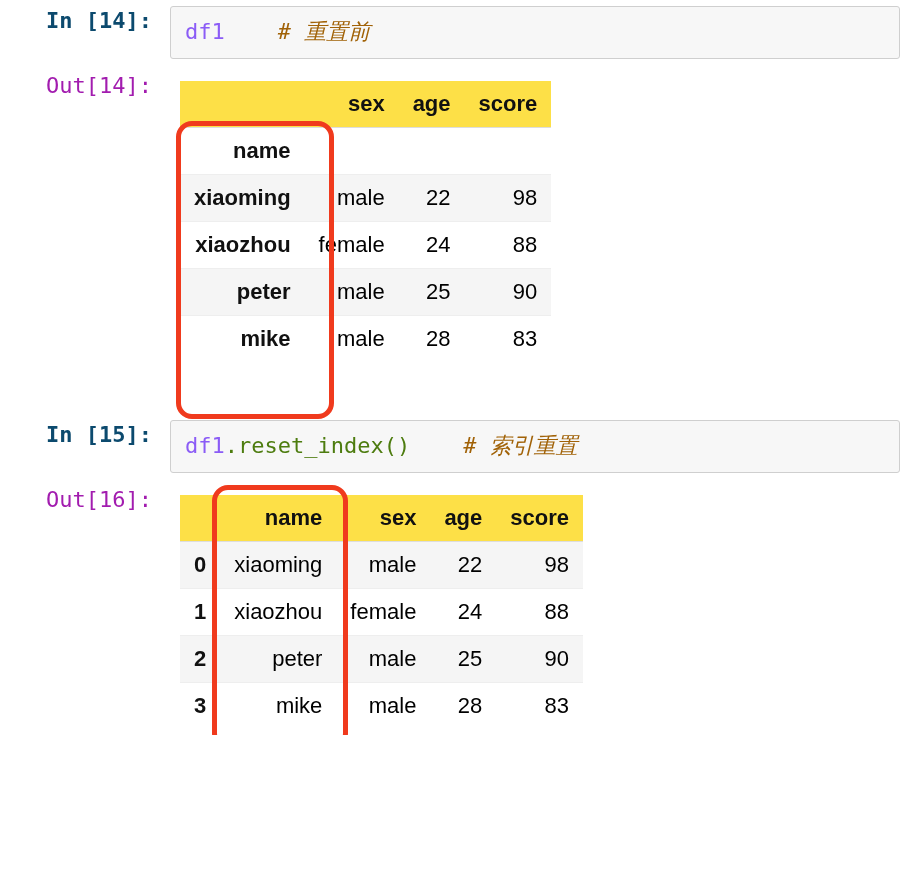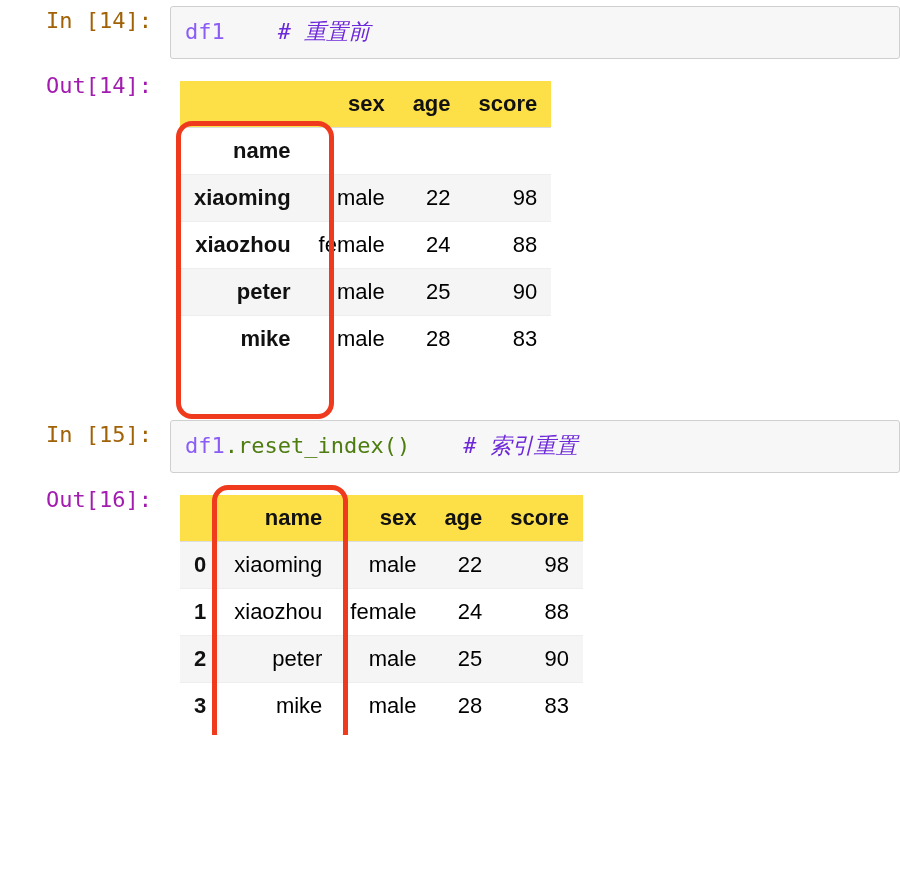--- a/index.html
+++ b/index.html
@@ -21,7 +21,7 @@
     font-size: 22px;
     line-height: 1.4;
   }
-  .prompt.in  { color: #a16207; font-weight: normal; }
+  .prompt.in  { color: #0c4a6e; font-weight: bold; }
   .prompt.out { color: #a21caf; font-weight: normal; }
   .input-box {
     flex: 1;

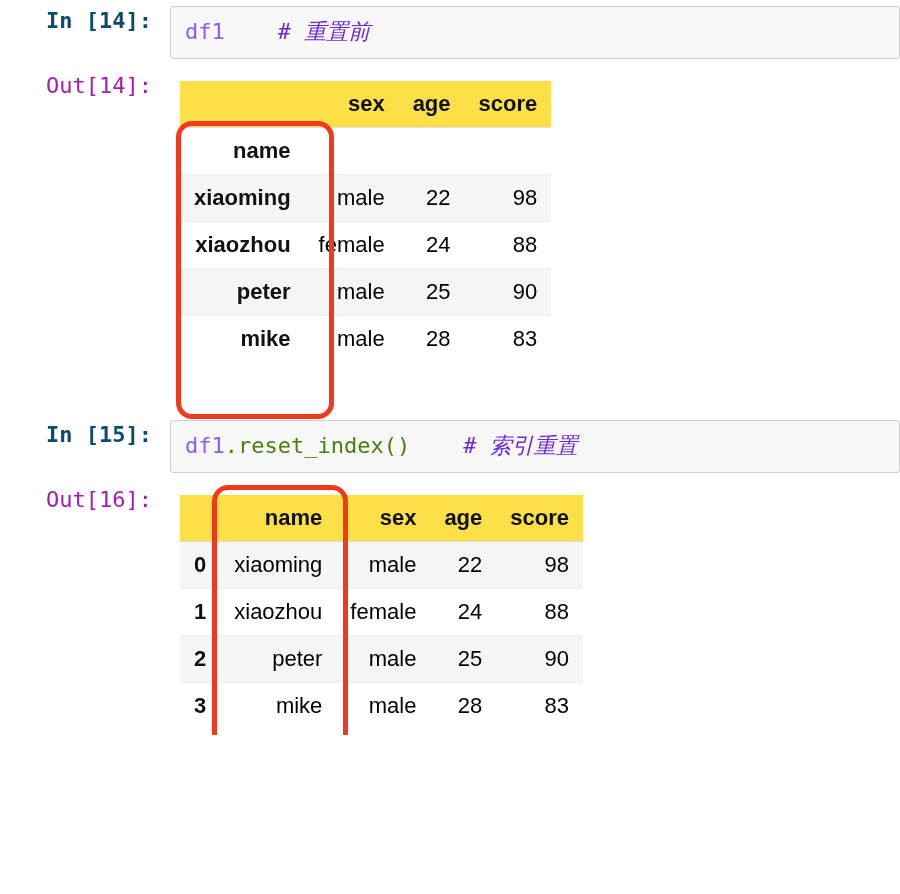--- a/index.html
+++ b/index.html
@@ -35,7 +35,7 @@
   }
   .code-var { color: #8b5cf6; }
   .code-punc { color: #4d7c0f; }
-  .code-comment { color: #6d28d9; font-style: italic; }
+  .code-comment { color: #a16207; font-style: italic; }
   .output-area { flex: 1; padding-top: 10px; position: relative; }
   table.df {
     border-collapse: collapse;

